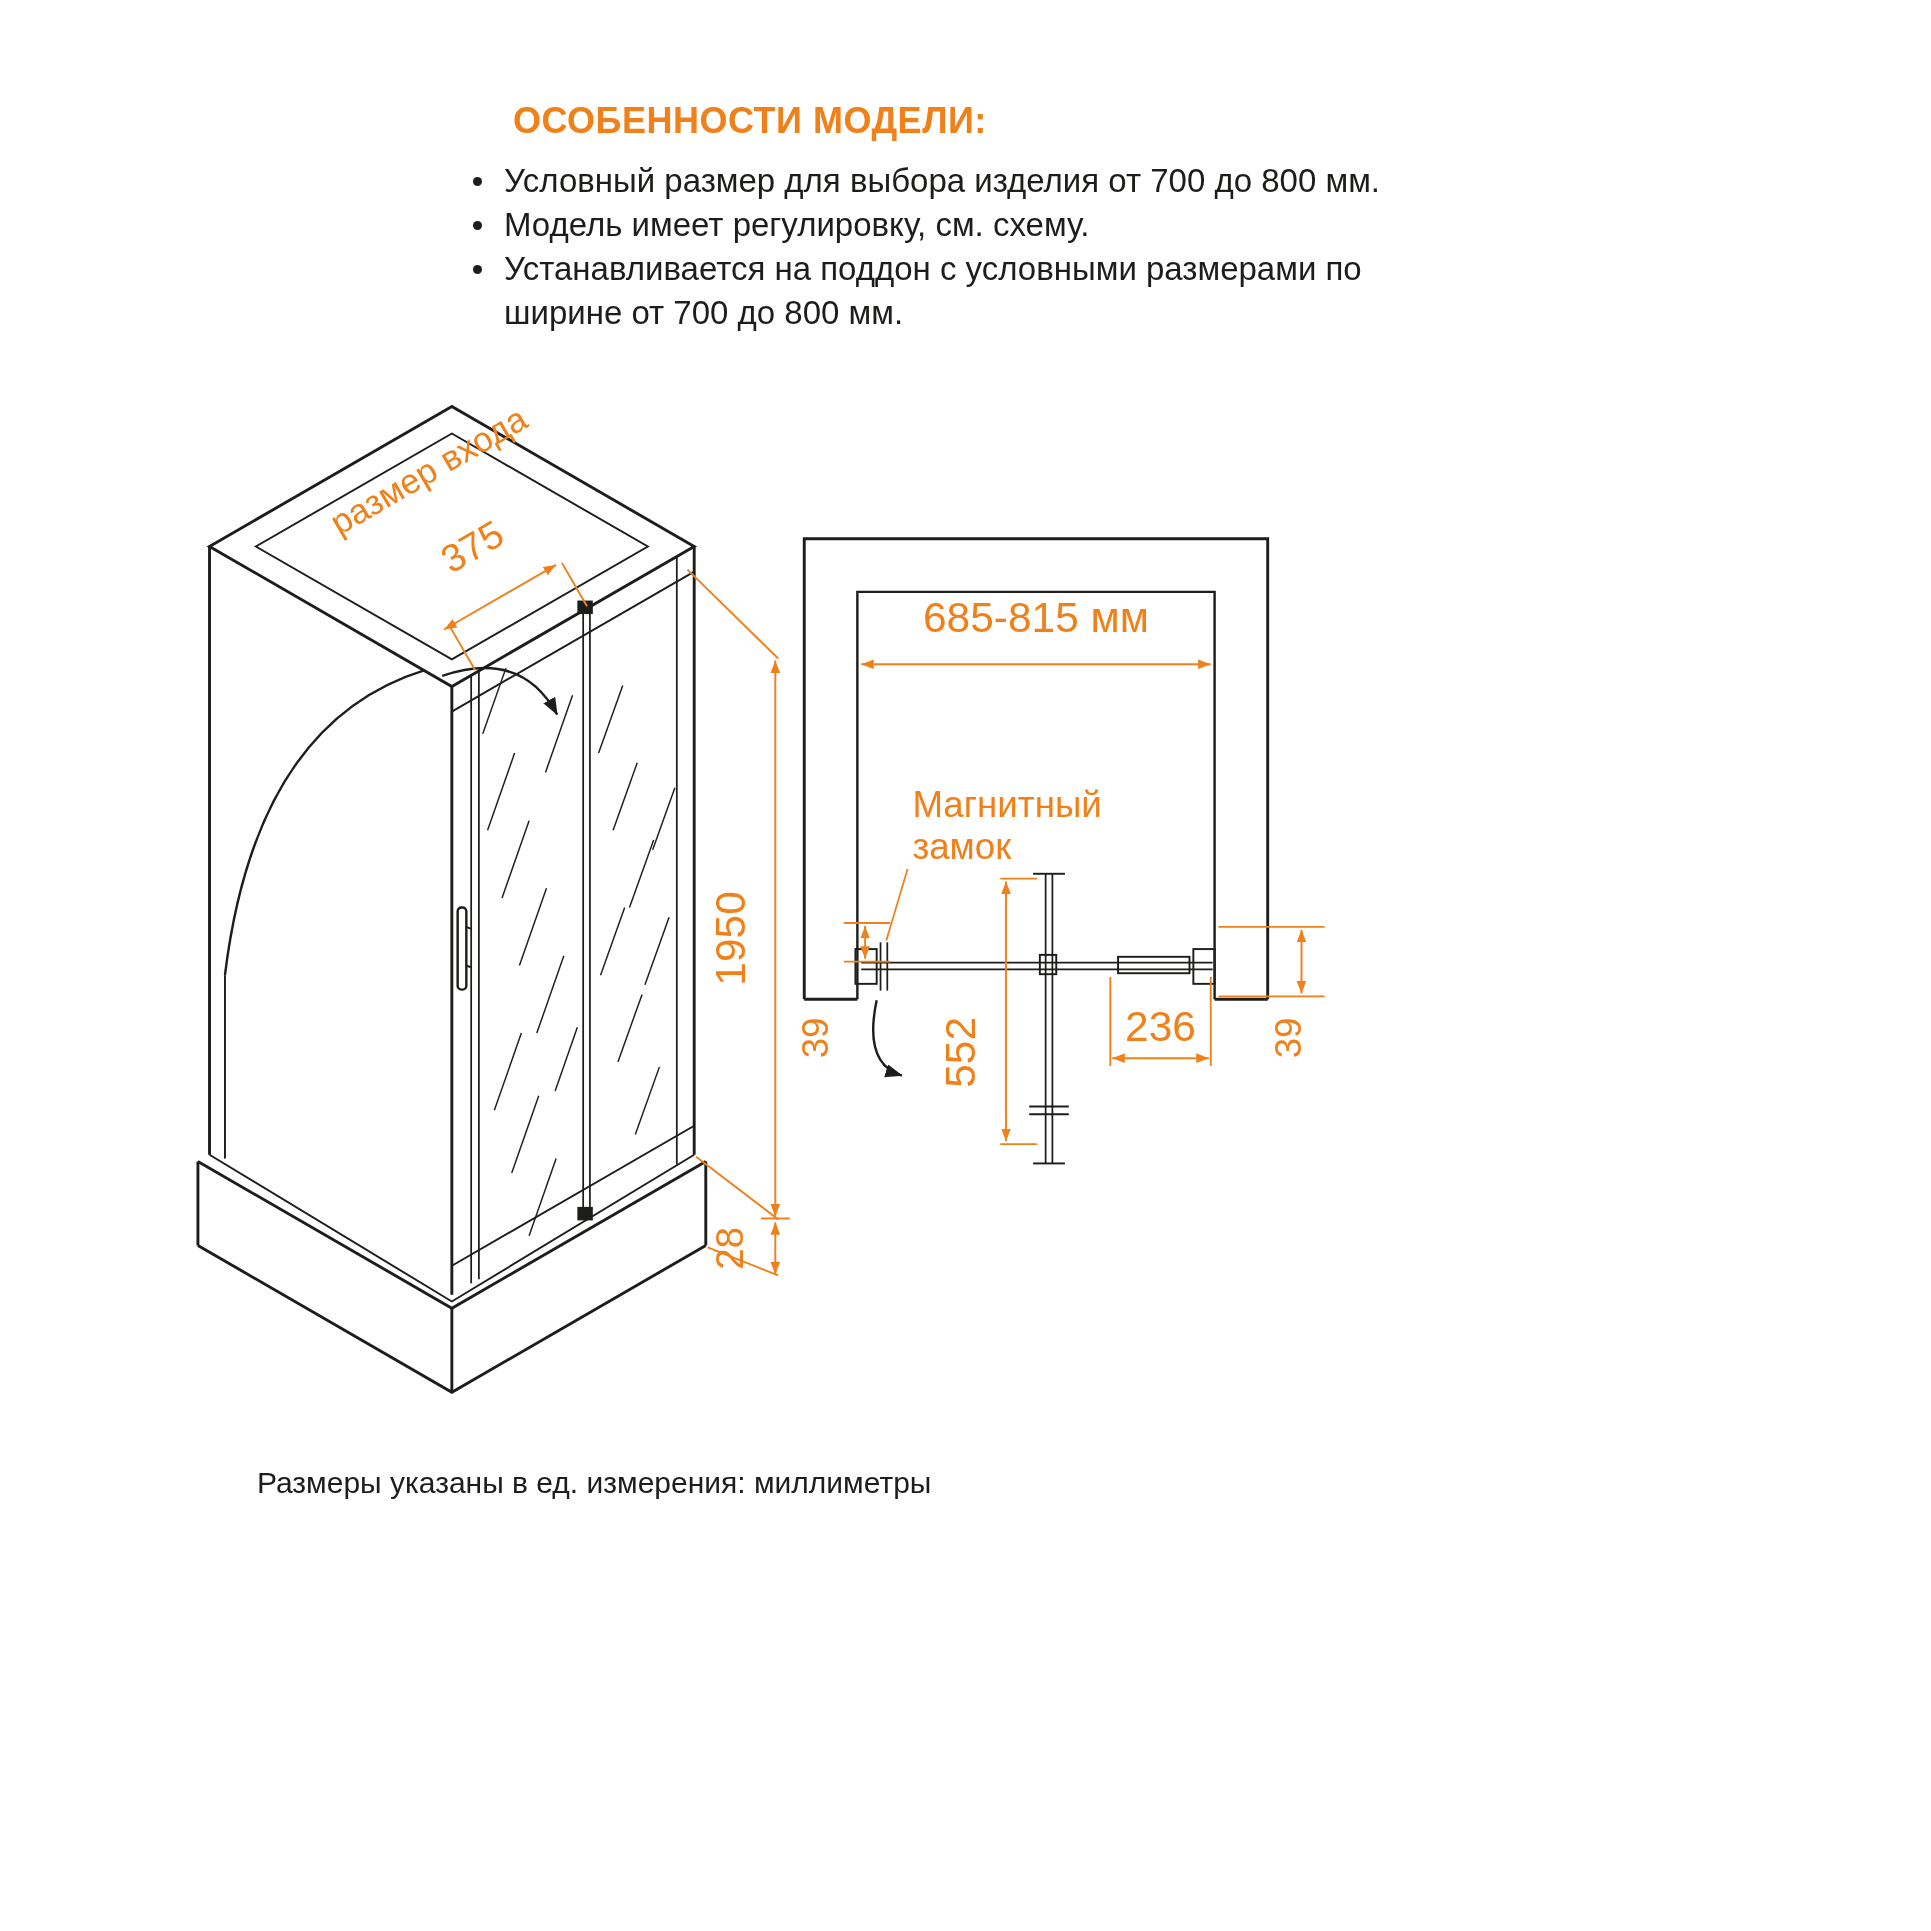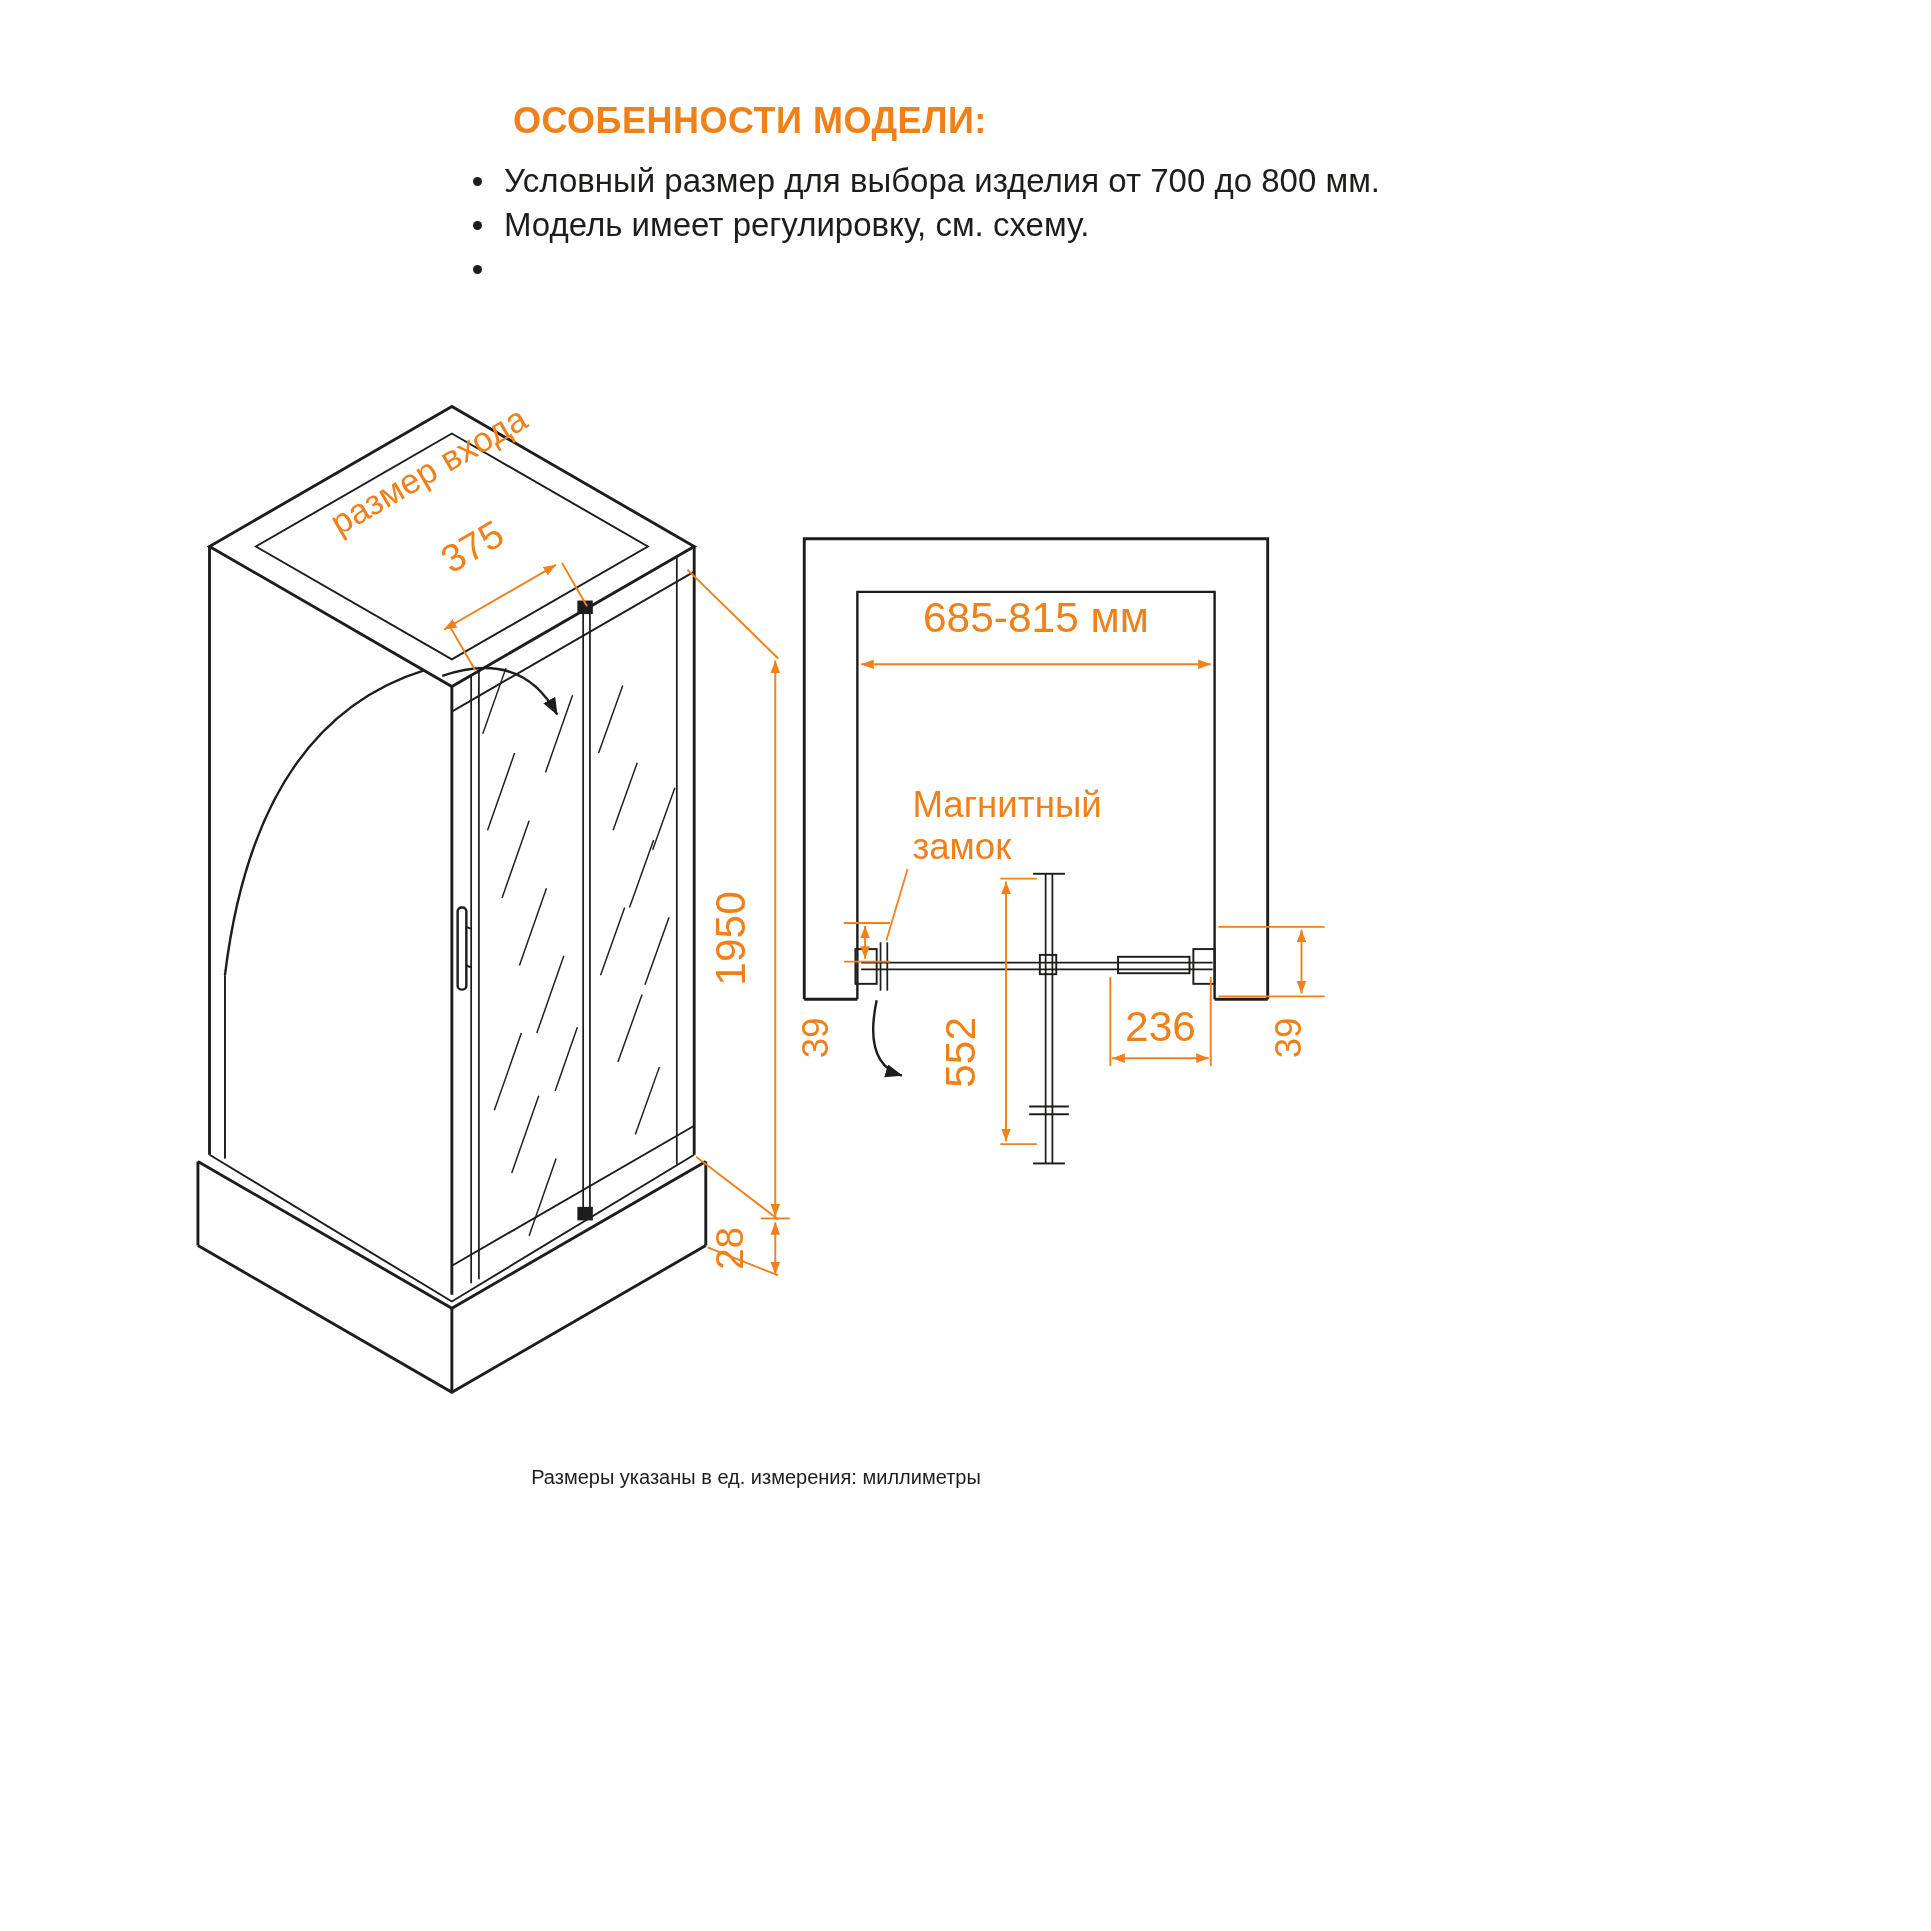--- a/index.html
+++ b/index.html
@@ -85,6 +85,7 @@
       </li>
       <li>
         <span class="dot"></span>
+        <span>Устанавливается на поддон с условными размерами по ширине от 700 до 800 мм.</span>
       </li>
     </ul>
   </header>

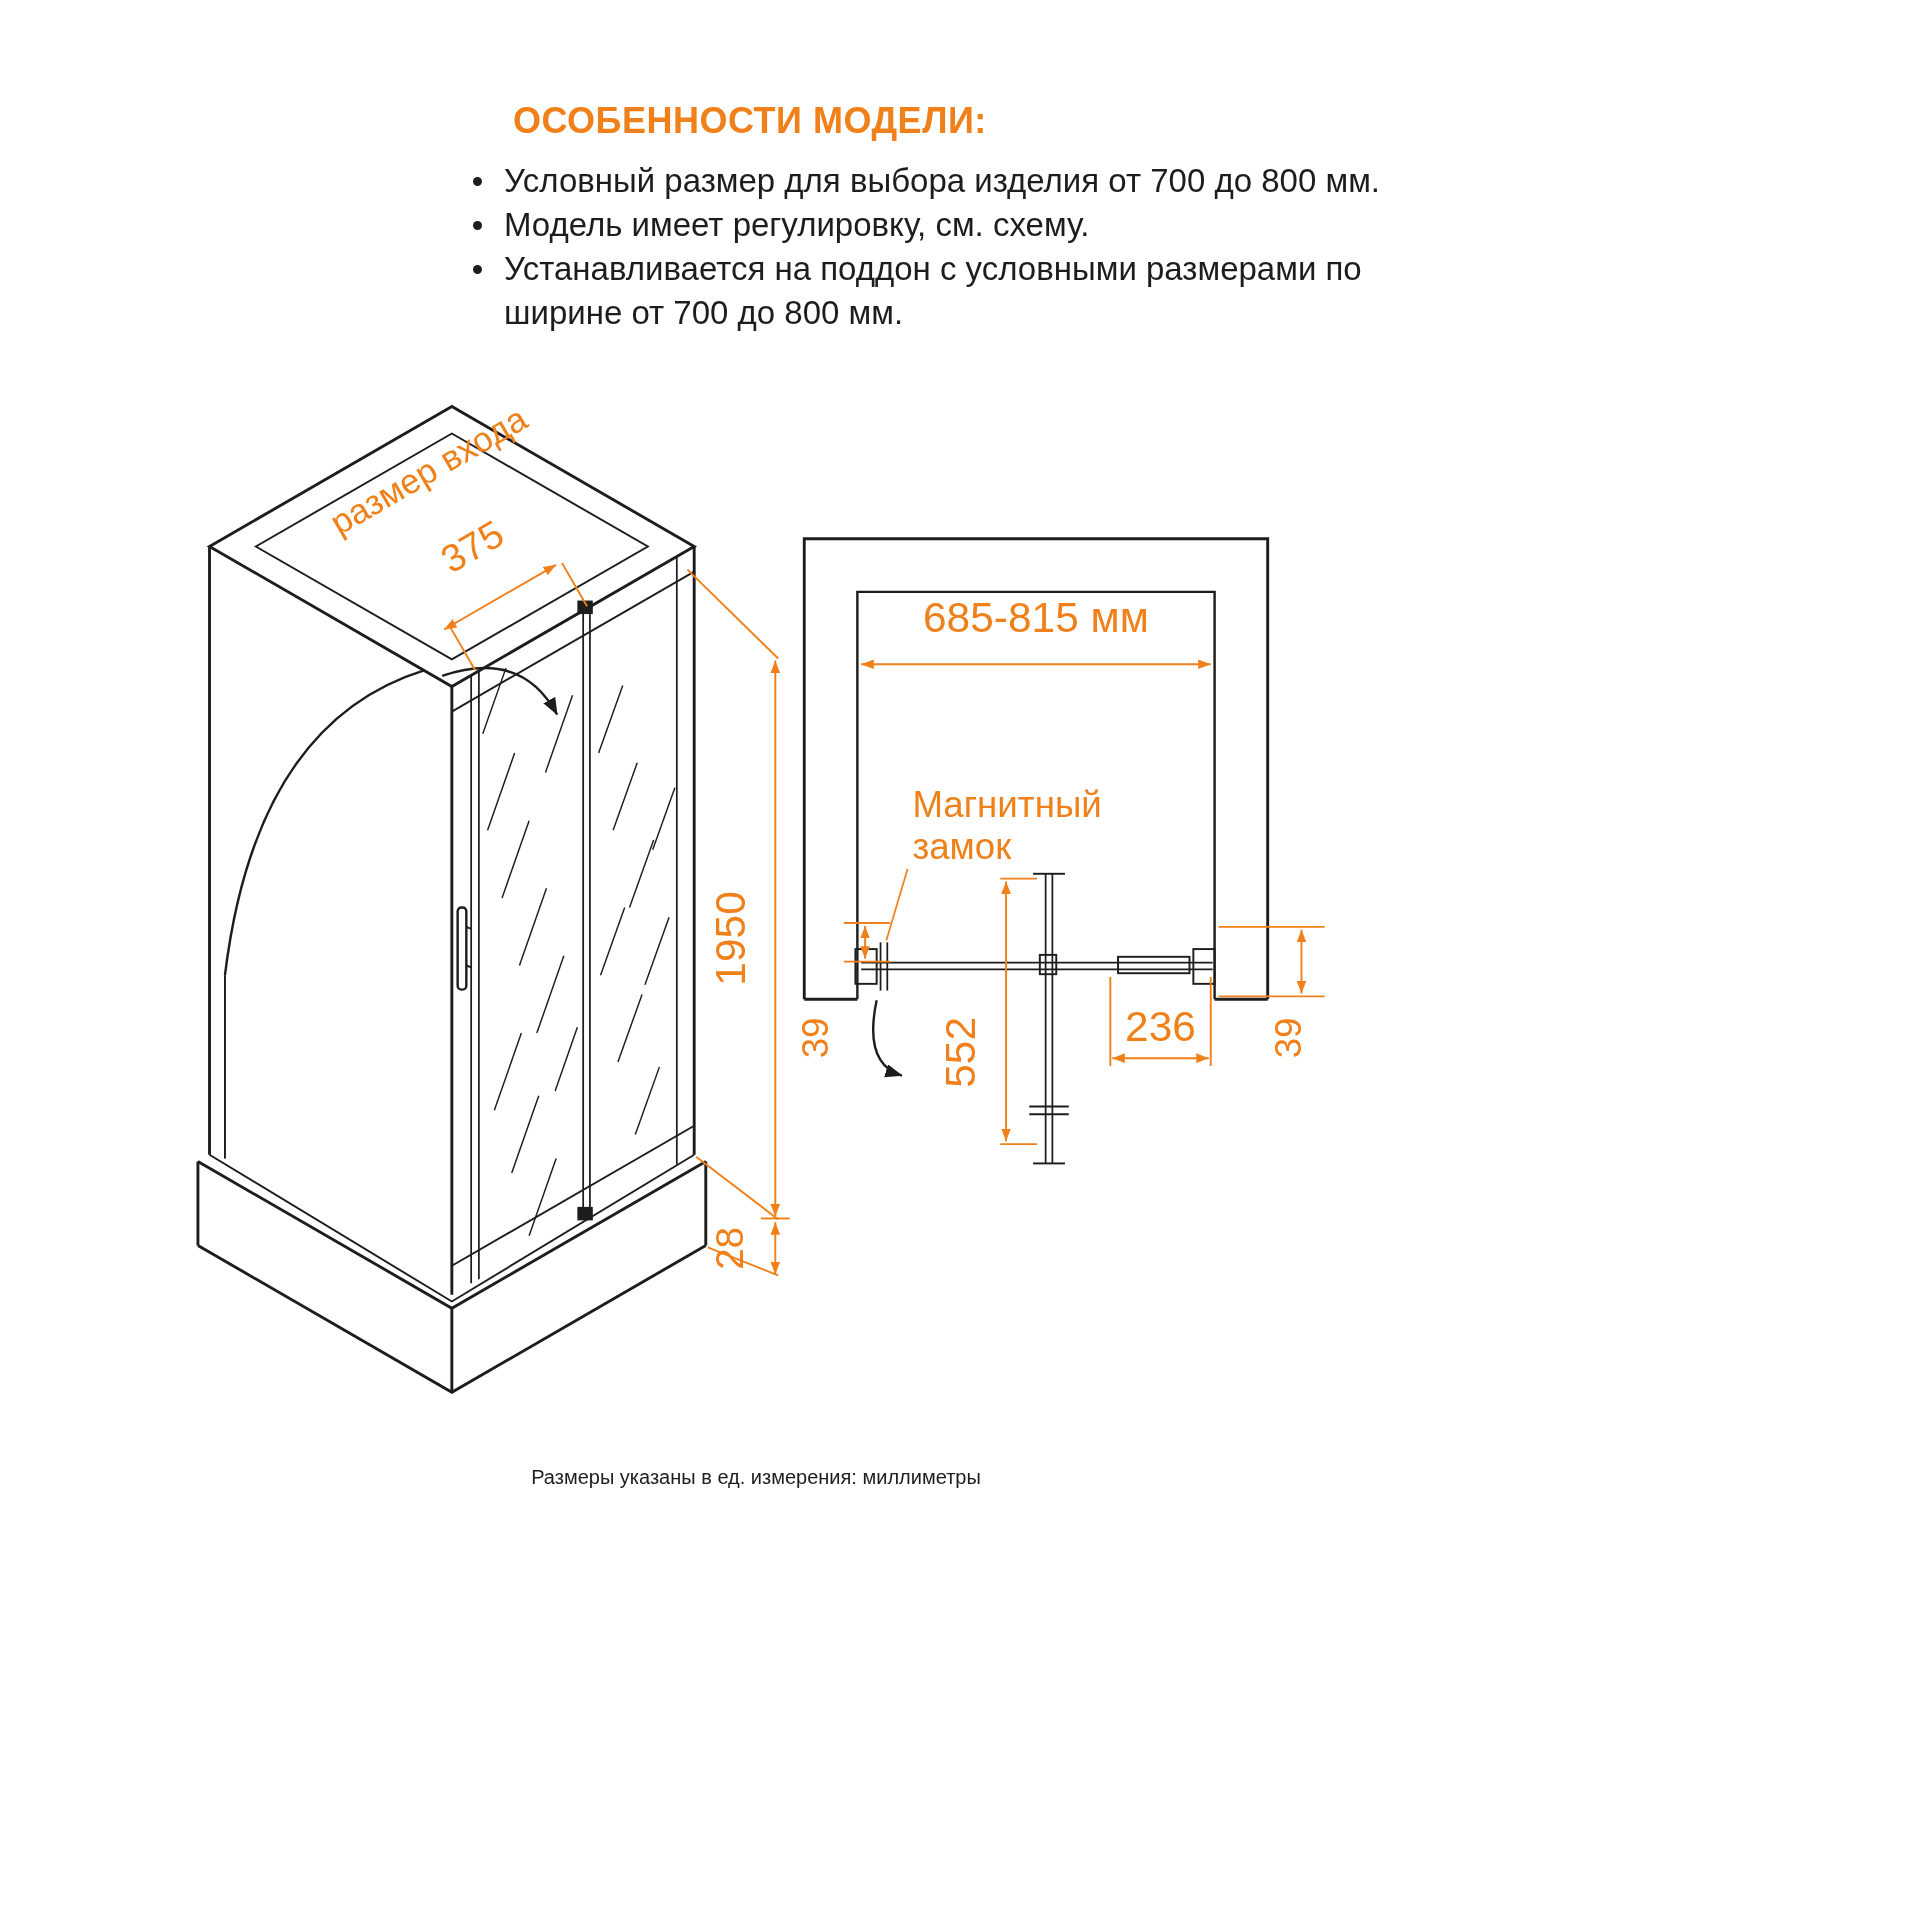--- a/index.html
+++ b/index.html
@@ -53,11 +53,11 @@
   }
   .footer-note{
     position:absolute;
-    left:273px;
+    left:257px;
     top:1466px;
     width:966px;
-    text-align:center;
-    font-size:20px;
+    text-align:left;
+    font-size:30px;
     color:#1d1d1b;
   }
   .dim-text{

